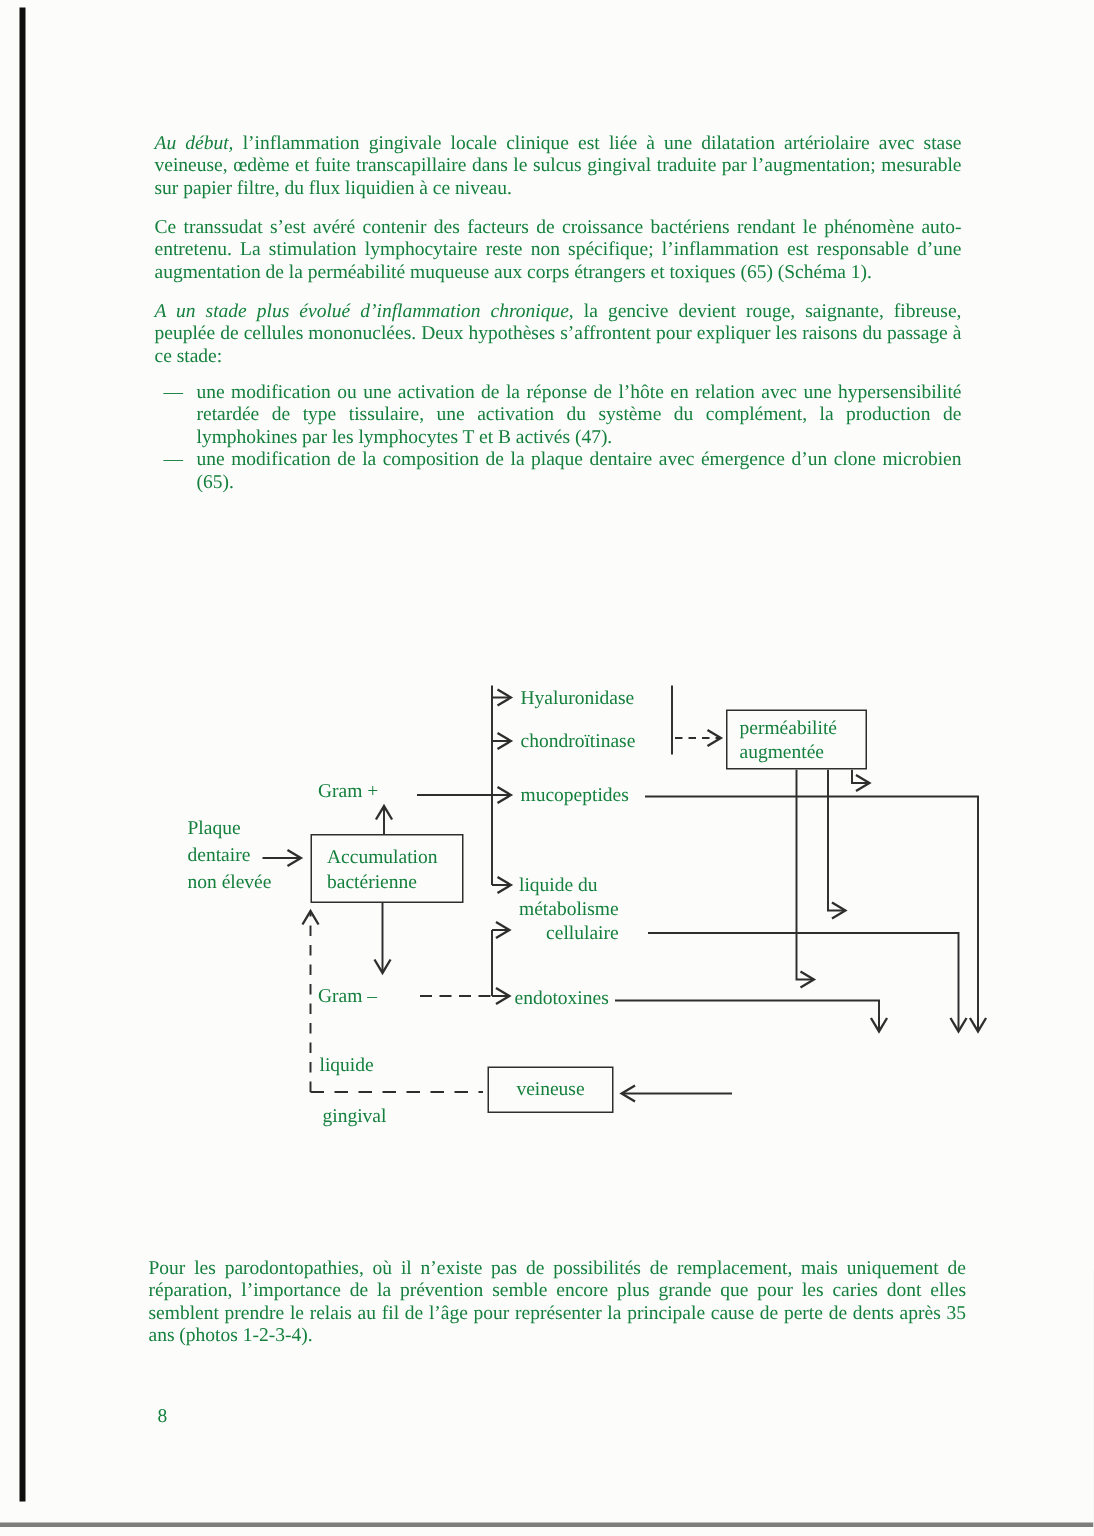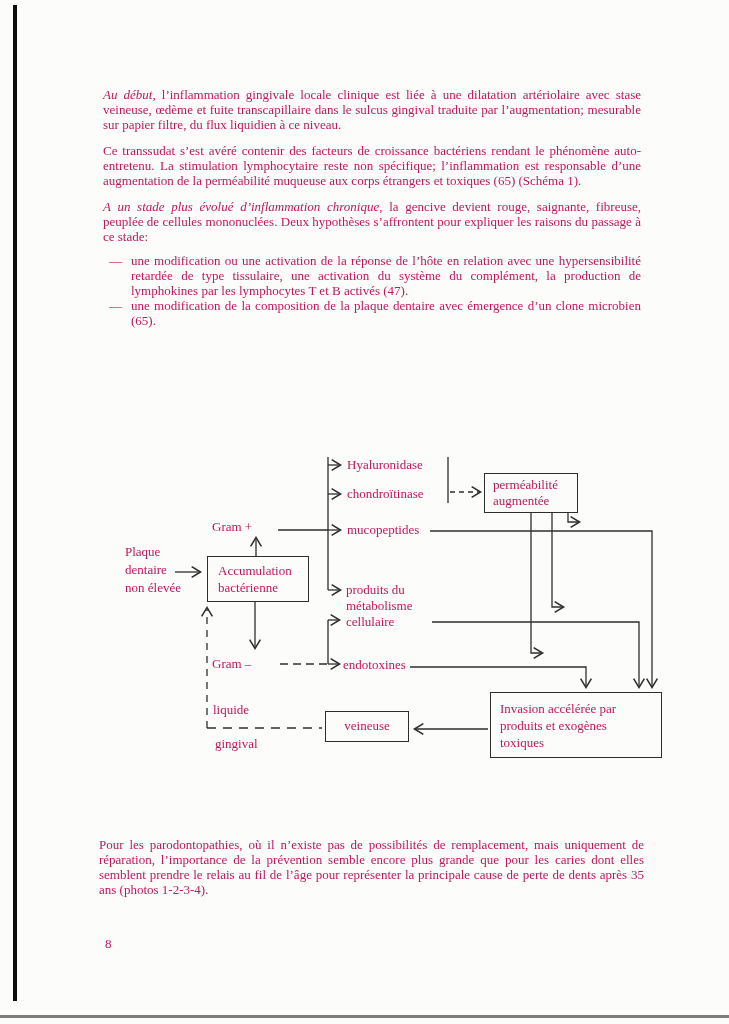--- a/index.html
+++ b/index.html
@@ -13,7 +13,7 @@
     width:729px;height:1024px;
     background:#fcfcfb;
     overflow:hidden;
-    color:#be185d;
+    color:#15803d;
   }
   
   .left-rule{

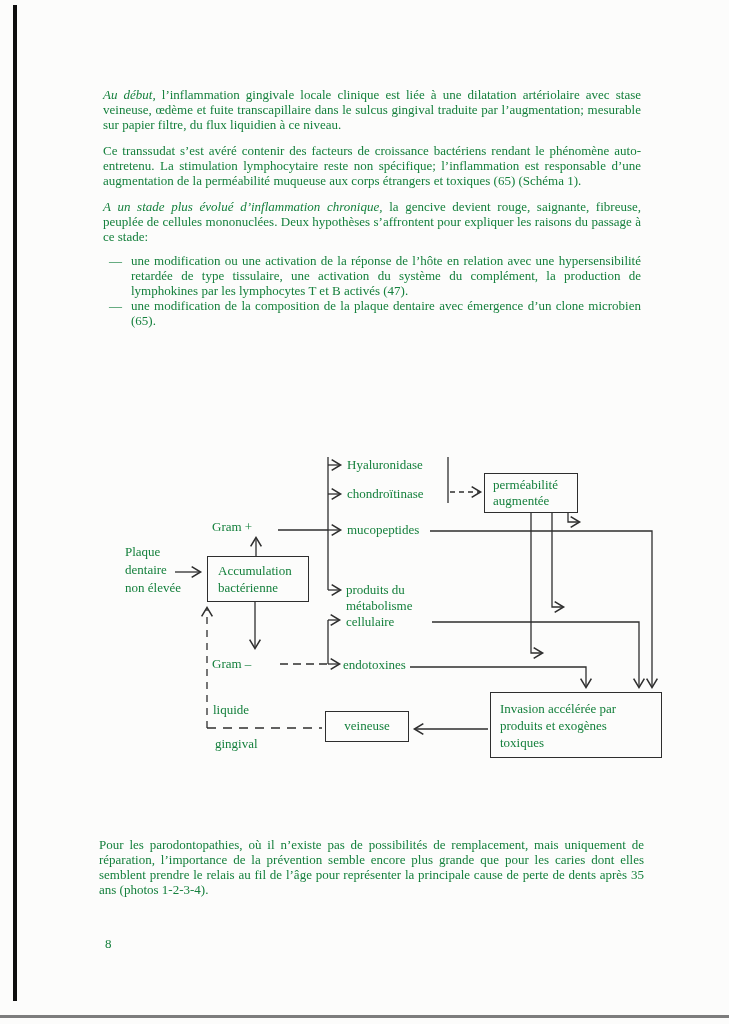--- a/index.html
+++ b/index.html
@@ -141,7 +141,7 @@
     <span class="dlabel" style="left:247px;top:82px;">mucopeptides</span>
     <span class="dlabel" style="left:112px;top:79px;">Gram +</span>
     <div class="dlabel" style="left:246px;top:142px;">
-      <span class="bl" style="display:block;">produits du</span>
+      <span class="bl" style="display:block;">liquide du</span>
       <span class="bl" style="display:block;">métabolisme</span>
       <span class="bl" style="display:block;">cellulaire</span>
     </div>

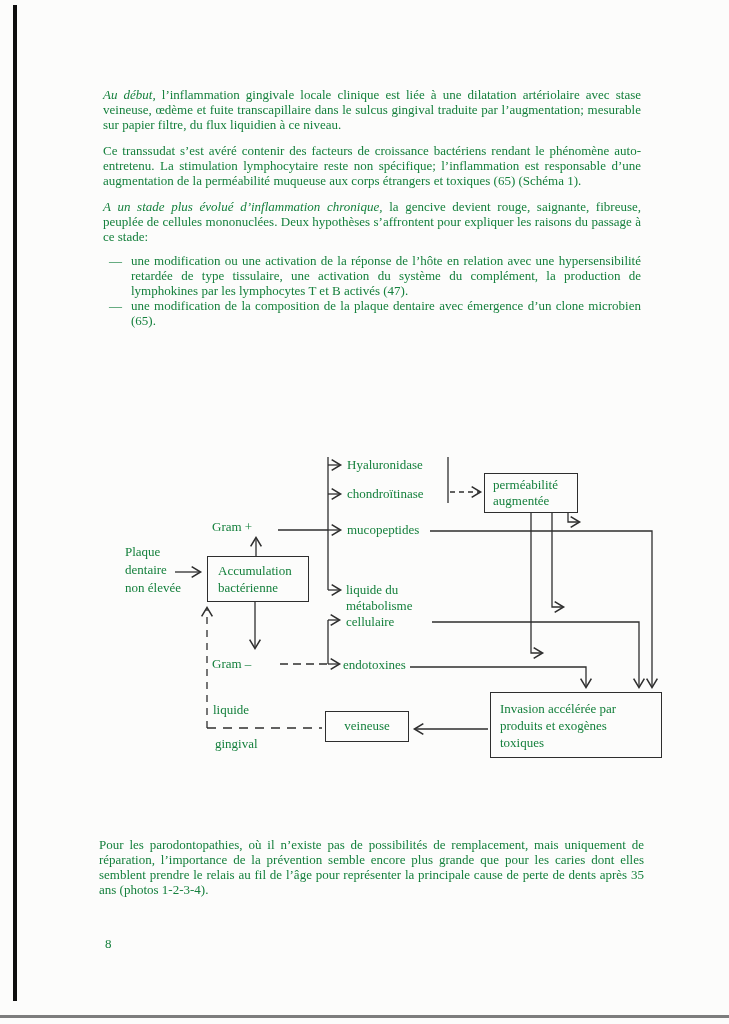--- a/index.html
+++ b/index.html
@@ -143,7 +143,7 @@
     <div class="dlabel" style="left:246px;top:142px;">
       <span class="bl" style="display:block;">liquide du</span>
       <span class="bl" style="display:block;">métabolisme</span>
-      <span class="bl" style="display:block;">cellulaire</span>
+      <span class="bl" style="display:block;text-align:right;">cellulaire</span>
     </div>
     <div class="dlabel" style="left:25px;top:103px;line-height:18px;">
       <span style="display:block;font-family:Liberation Serif, serif;">Plaque</span>

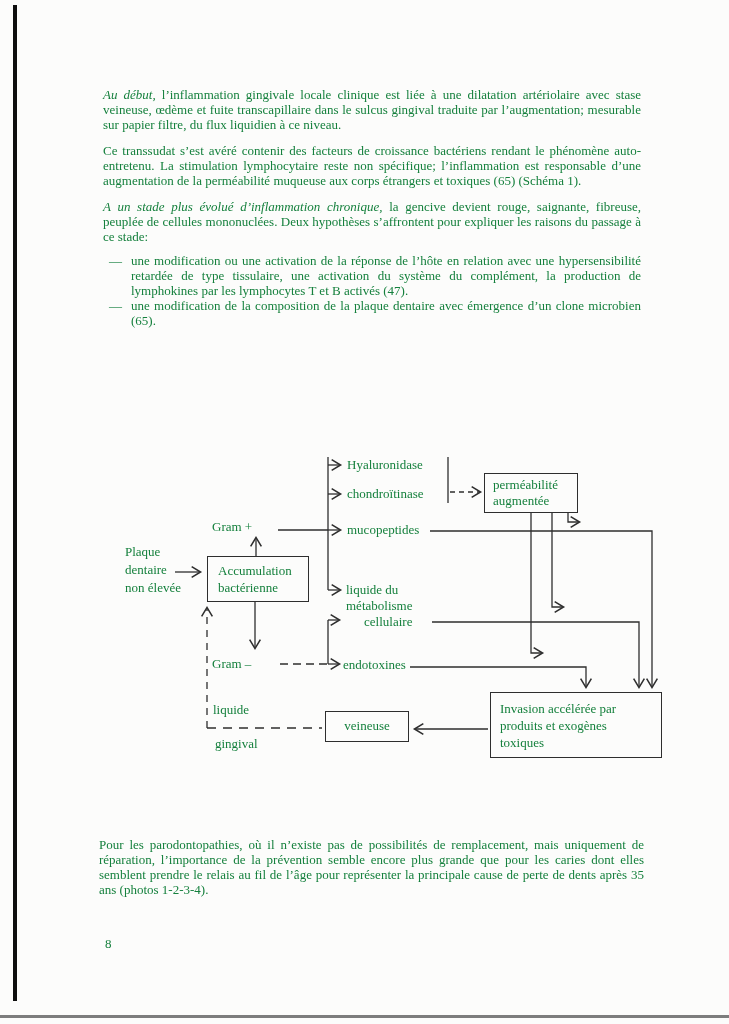--- a/index.html
+++ b/index.html
@@ -166,11 +166,6 @@
     <div class="dbox box-gingivite">
       <span class="bl">veineuse</span>
     </div>
-    <div class="dbox box-invasion">
-      <span class="bl">Invasion accélérée par</span>
-      <span class="bl">produits et exogènes</span>
-      <span class="bl">toxiques</span>
-    </div>
   </div>
 
   <div class="bottom-para">Pour les parodontopathies, où il n’existe pas de possibilités de remplacement, mais uniquement de réparation, l’importance de la prévention semble encore plus grande que pour les caries dont elles semblent prendre le relais au fil de l’âge pour représenter la principale cause de perte de dents après 35 ans (photos 1-2-3-4).</div>

